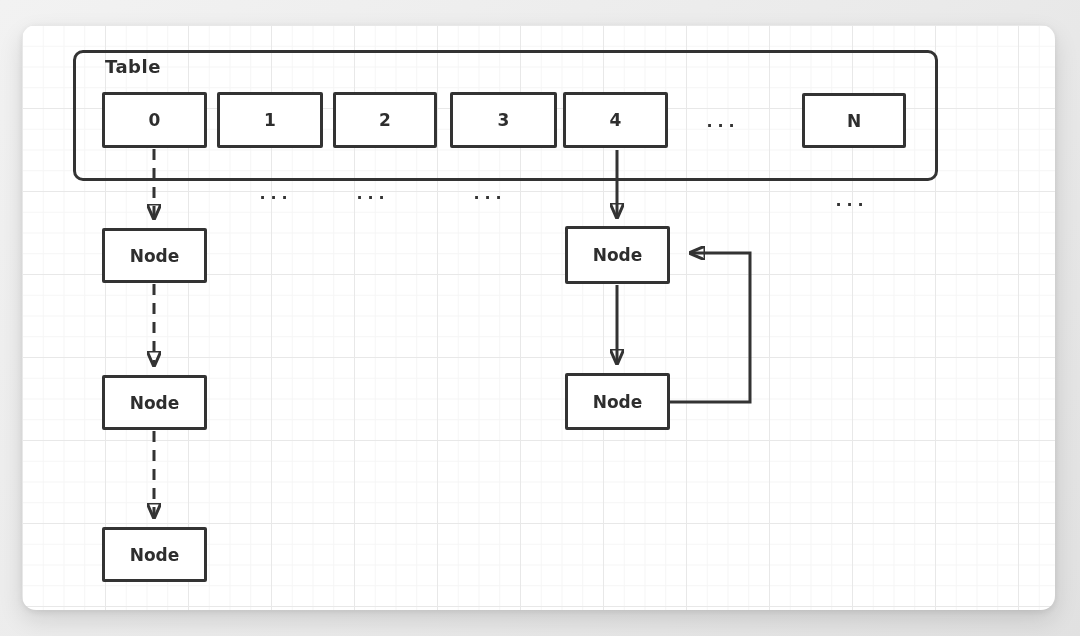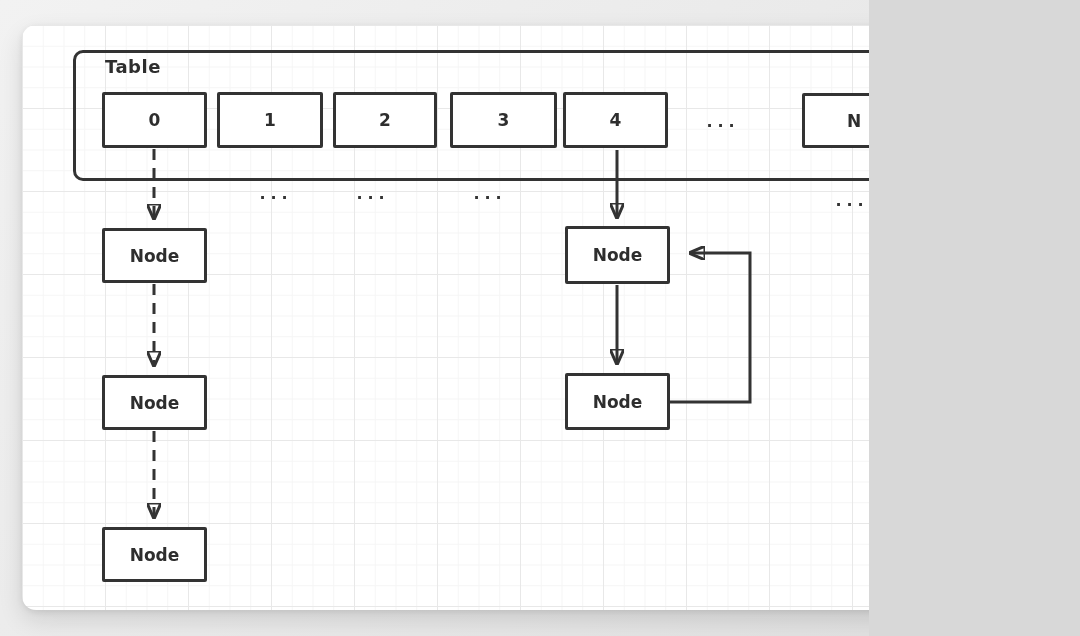--- a/index.html
+++ b/index.html
@@ -5,7 +5,7 @@
   html, body { margin: 0; padding: 0; background: #d8d8d8; }
   .screen {
     position: relative;
-    width: 869px;
+    width: 1080px;
     height: 636px;
     overflow: hidden;
     background: linear-gradient(135deg, #f2f2f2 0%, #eaeaea 55%, #e1e1e1 100%);

